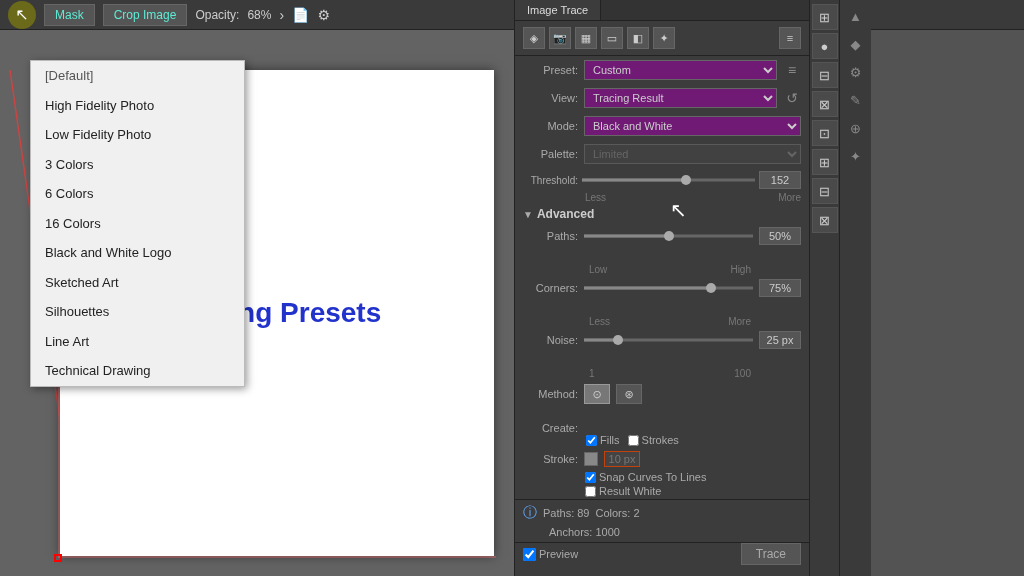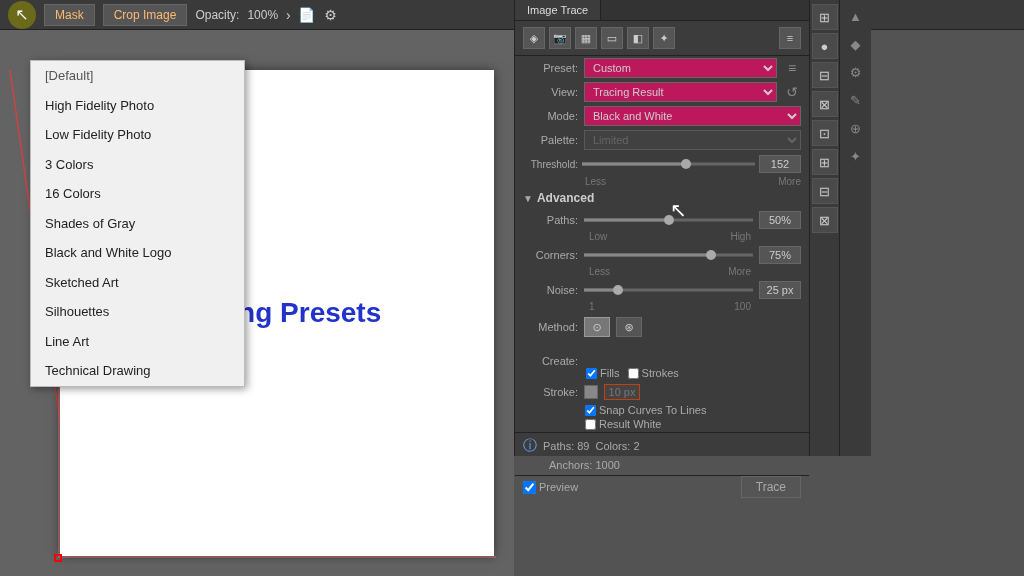--- a/index.html
+++ b/index.html
@@ -28,7 +28,7 @@
     .toolbar-btn {
       background: #555;
       border: 1px solid #666;
-      color: #fdba74;
+      color: #5eead4;
       padding: 2px 10px;
       font-size: 12px;
       cursor: pointer;

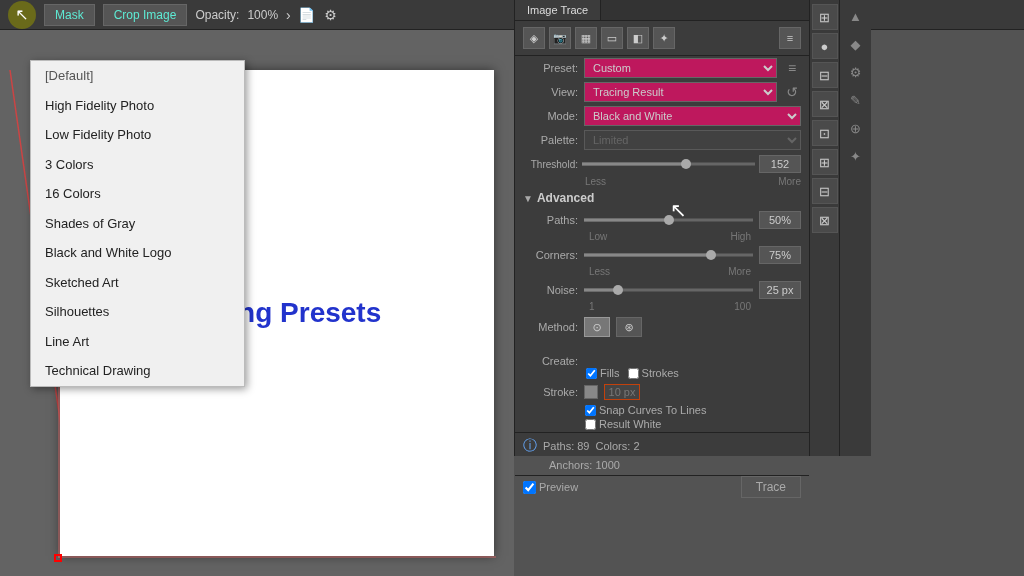--- a/index.html
+++ b/index.html
@@ -467,7 +467,7 @@
   <button class="toolbar-btn">Mask</button>
   <button class="toolbar-btn">Crop Image</button>
   <span class="opacity-label">Opacity:</span>
-  <span class="opacity-value">100%</span>
+  <span class="opacity-value">68%</span>
   <span class="arrow-btn">›</span>
   <span class="icon-btn">📄</span>
   <span class="icon-btn">⚙</span>

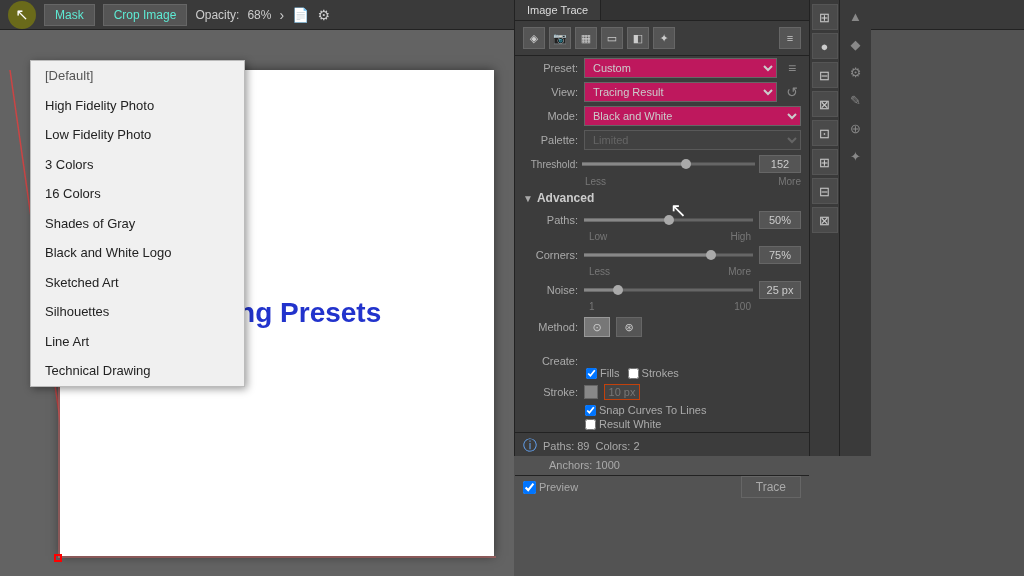--- a/index.html
+++ b/index.html
@@ -115,7 +115,7 @@
     .right-panel {
       position: absolute;
       top: 0; right: 0;
-      width: 510px; height: 456px;
+      width: 510px; height: 576px;
       display: flex;
     }
     .trace-panel {

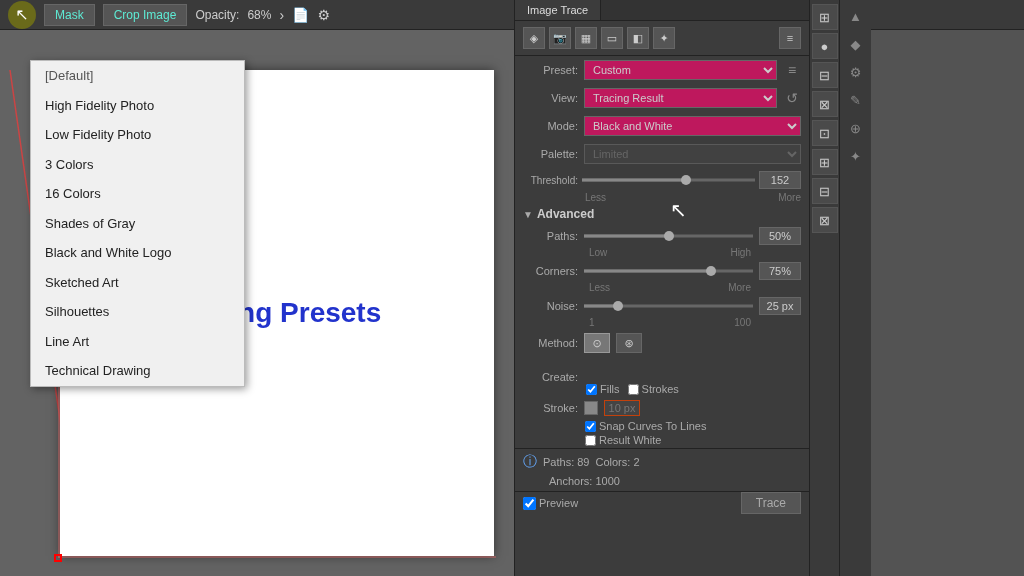--- a/index.html
+++ b/index.html
@@ -157,7 +157,7 @@
     }
     .panel-select {
       flex: 1;
-      background: #be185d;
+      background: #701a75;
       border: 1px solid #666;
       color: #ccc;
       font-size: 11px;

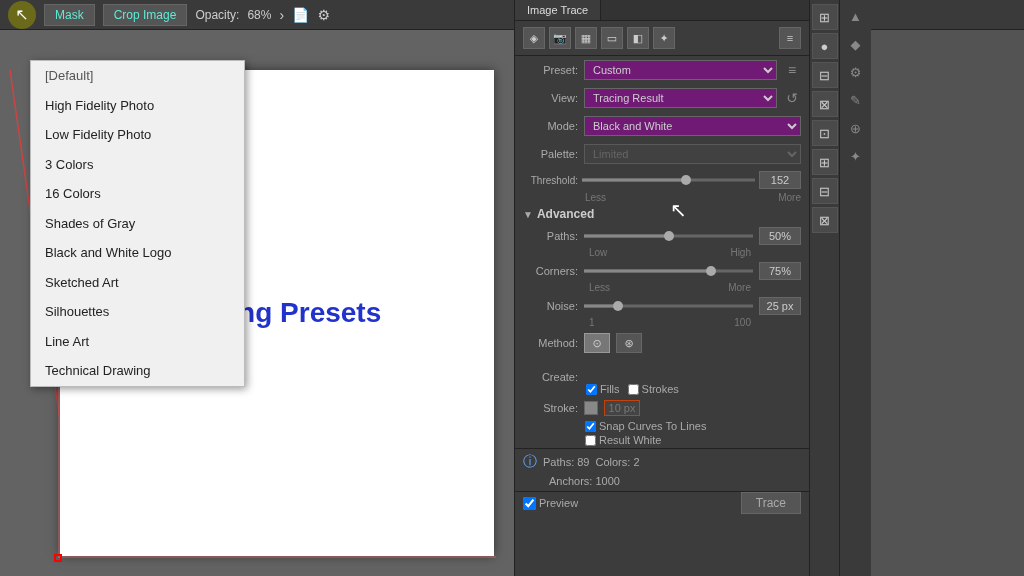--- a/index.html
+++ b/index.html
@@ -491,6 +491,7 @@
     <div class="dropdown-item">High Fidelity Photo</div>
     <div class="dropdown-item">Low Fidelity Photo</div>
     <div class="dropdown-item">3 Colors</div>
+    <div class="dropdown-item">6 Colors</div>
     <div class="dropdown-item">16 Colors</div>
     <div class="dropdown-item">Shades of Gray</div>
     <div class="dropdown-item">Black and White Logo</div>

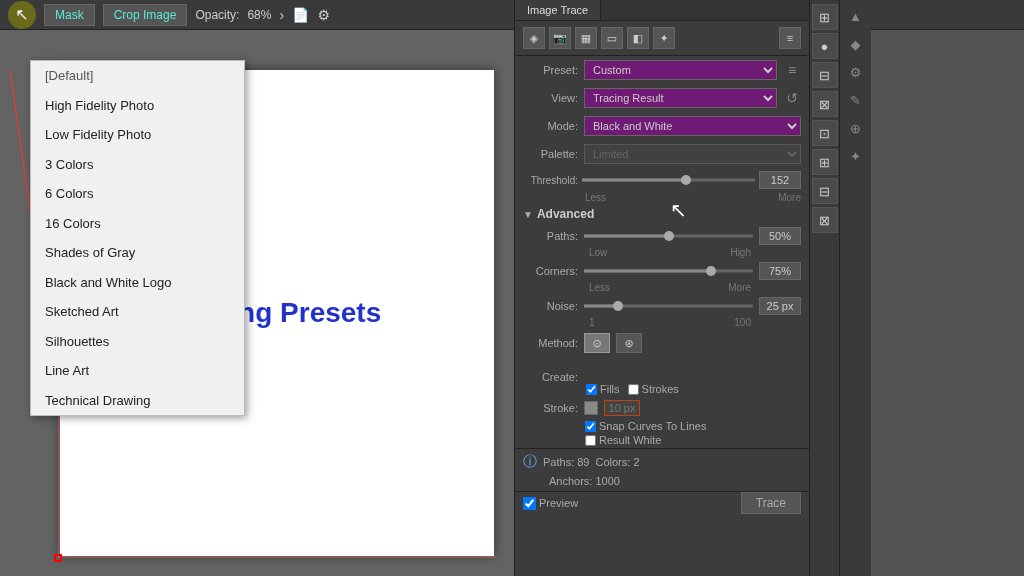--- a/index.html
+++ b/index.html
@@ -255,7 +255,7 @@
       display: flex;
       flex-direction: column;
       padding: 2px 8px;
-      gap: 2px;
+      gap: 19px;
     }
     .slider-row-inner {
       display: flex;

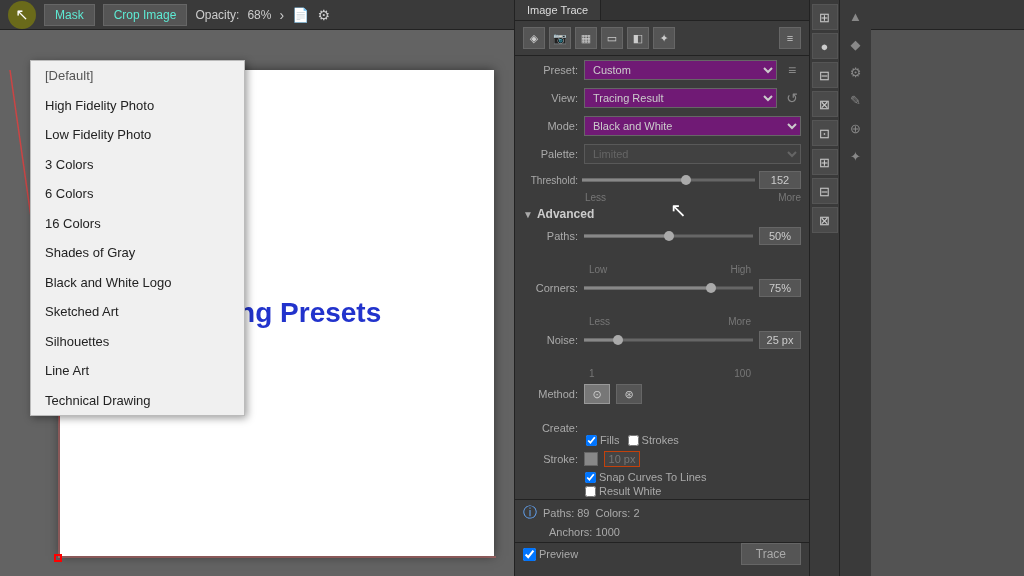--- a/index.html
+++ b/index.html
@@ -493,7 +493,6 @@
     <div class="dropdown-item">3 Colors</div>
     <div class="dropdown-item">6 Colors</div>
     <div class="dropdown-item">16 Colors</div>
-    <div class="dropdown-item">Shades of Gray</div>
     <div class="dropdown-item">Black and White Logo</div>
     <div class="dropdown-item">Sketched Art</div>
     <div class="dropdown-item">Silhouettes</div>

